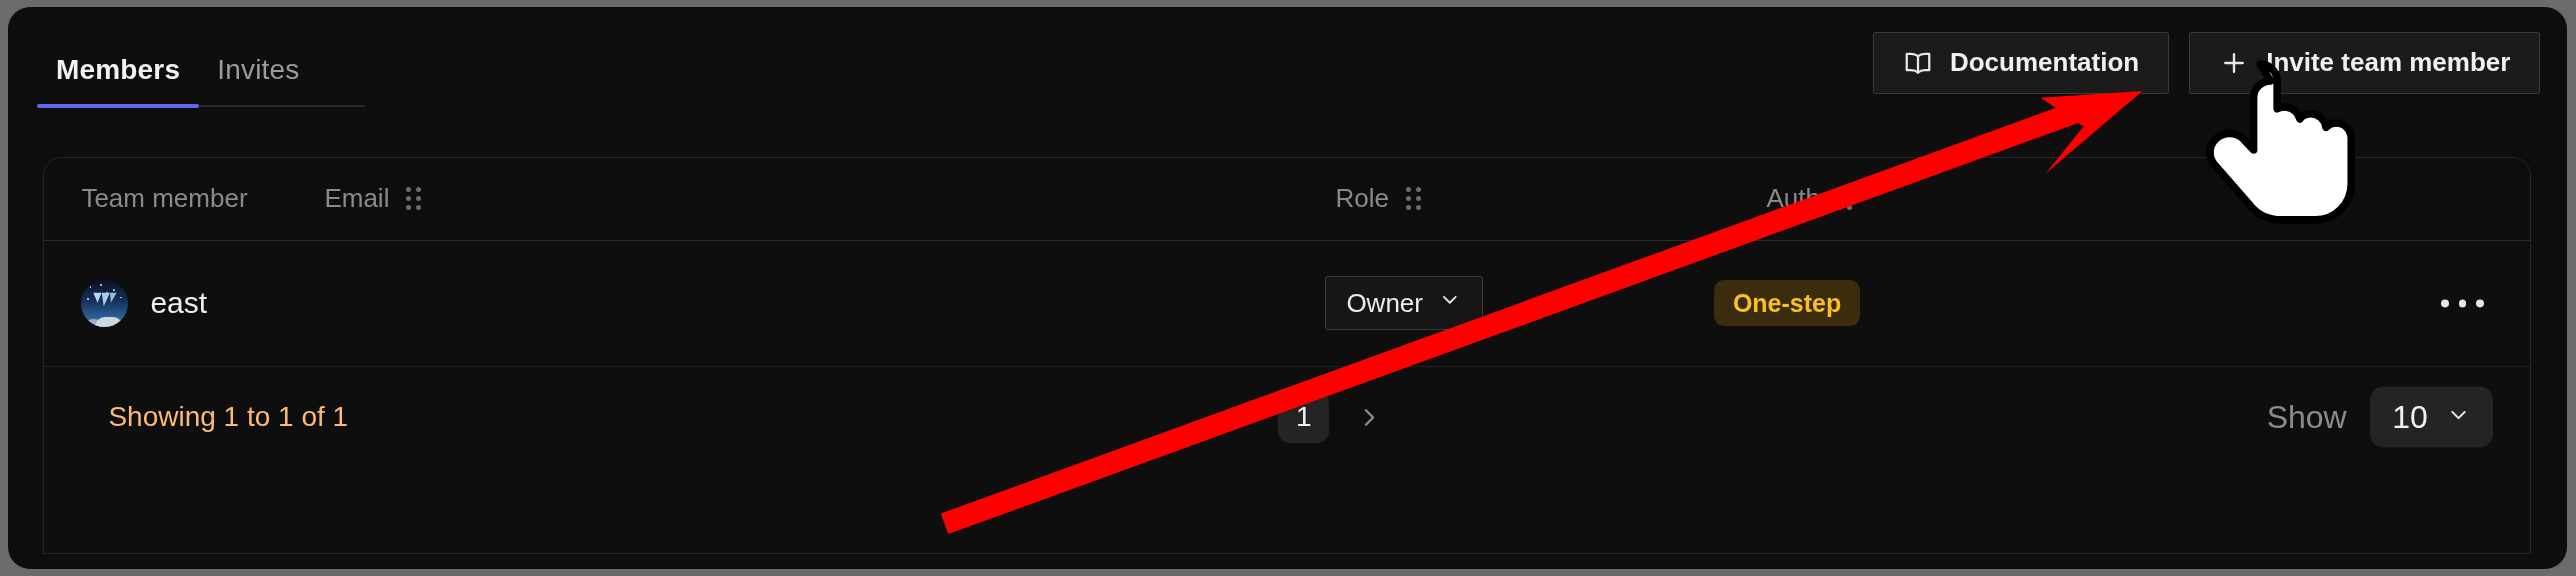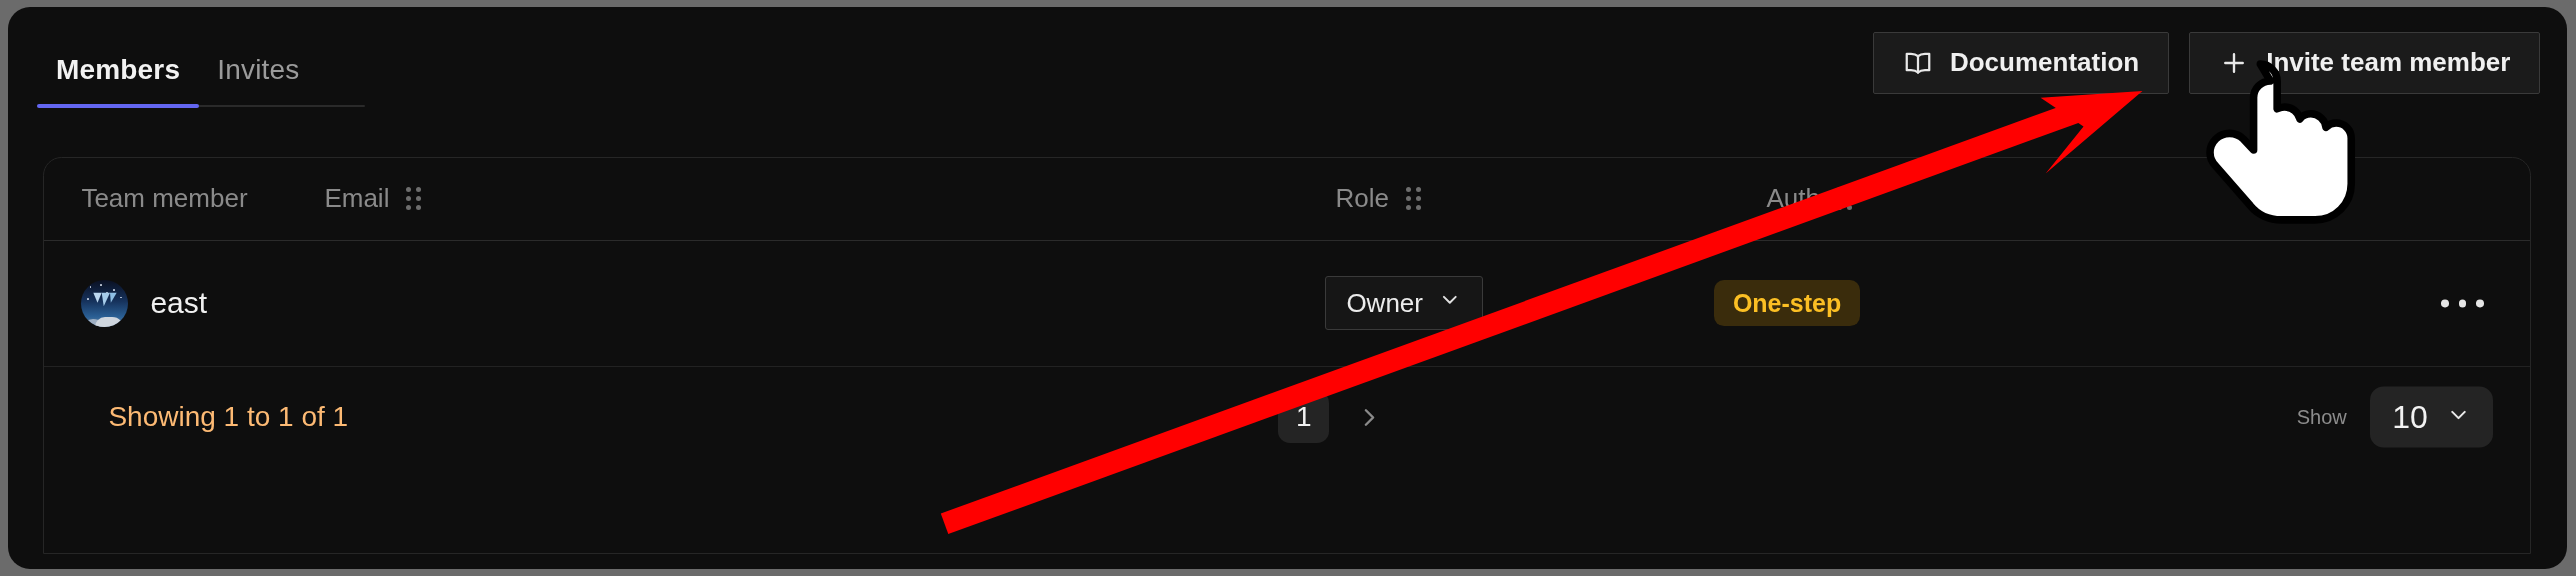--- a/index.html
+++ b/index.html
@@ -322,7 +322,7 @@
   }
   .show-label {
     color: #8c8c8c;
-    font-size: 20px;
+    font-size: 32px;
     white-space: nowrap;
   }
   .show-select {

